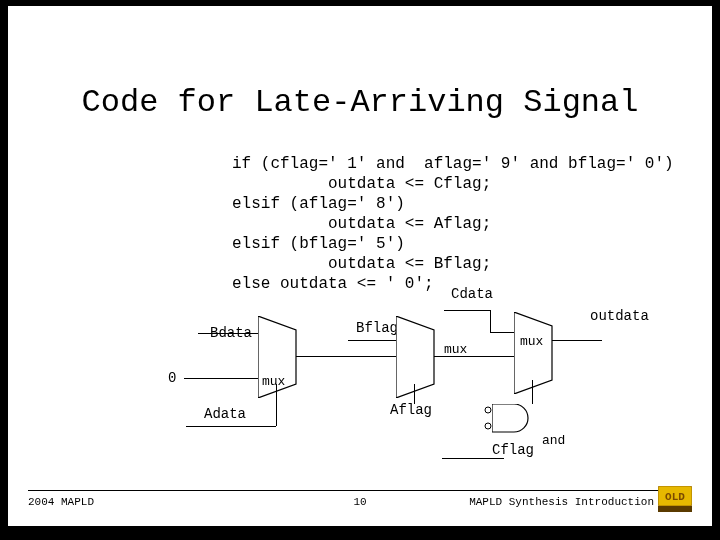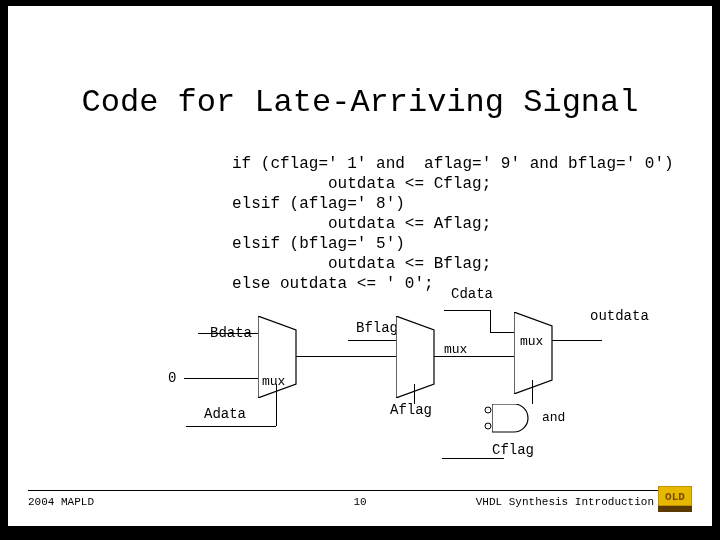--- a/index.html
+++ b/index.html
@@ -63,7 +63,7 @@
   
   .mux-svg { position: absolute; }
   .and-svg { position: absolute; }
-  .and-lbl { font-size: 13px; }
+  .and-lbl { font-size: 13px; margin-top: 23px; }
   .footer {
     position: absolute;
     left: 20px;

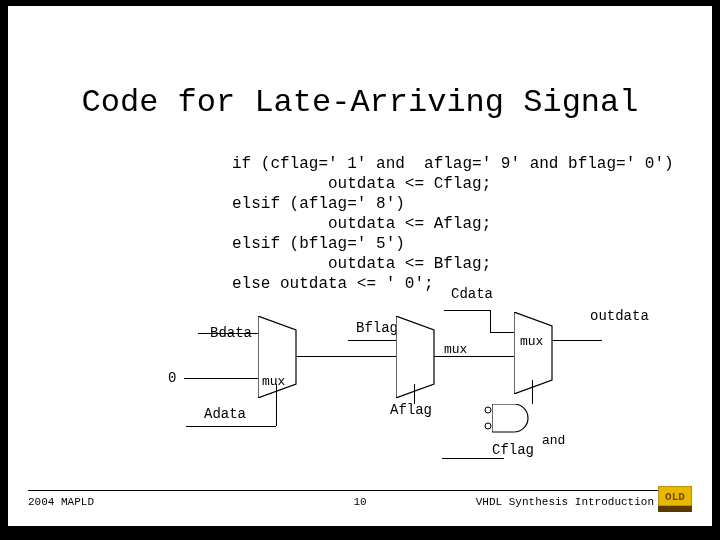--- a/index.html
+++ b/index.html
@@ -188,7 +188,7 @@
     <div class="footrule"></div>
     <div class="foot-left">2004 MAPLD</div>
     <div class="foot-center">10</div>
-    <div class="foot-right">VHDL Synthesis Introduction</div>
+    <div class="foot-right">MAPLD Synthesis Introduction</div>
     <svg class="logo" viewBox="0 0 34 26">
       <rect x="0" y="0" width="34" height="20" rx="2" fill="#e6b800" stroke="#a07000"></rect>
       <text x="17" y="14" font-size="11" font-weight="bold" text-anchor="middle" fill="#7a4a00">OLD</text>

